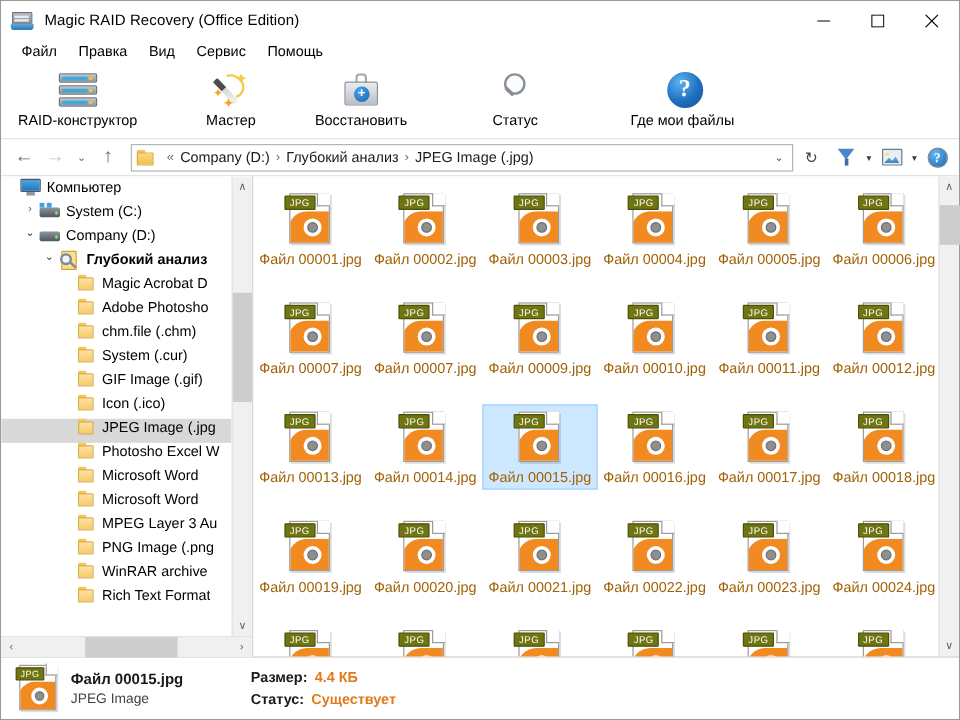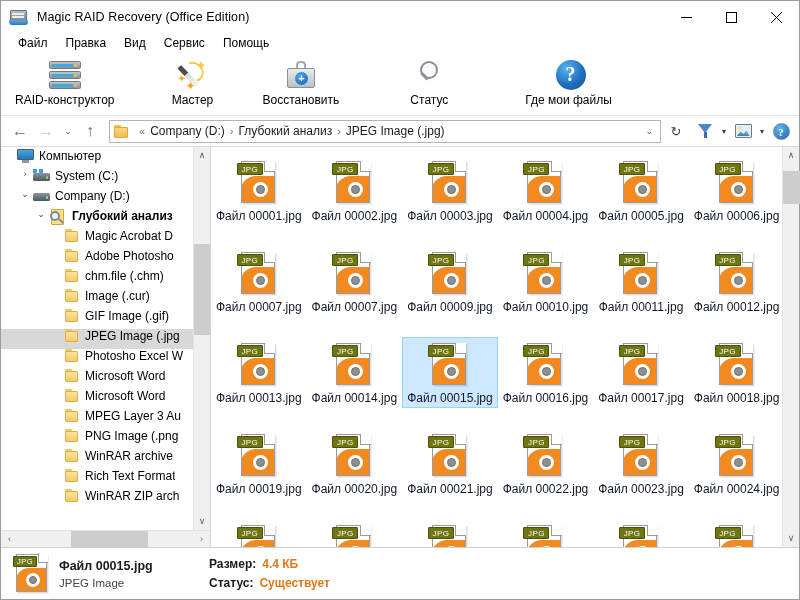--- a/index.html
+++ b/index.html
@@ -353,7 +353,7 @@
     letter-spacing: .4px; font-family: "Liberation Sans", sans-serif;
   }
   .fname {
-    font-size: 12px; color: #0f172a; margin-top: 2px; white-space: nowrap;
+    font-size: 12px; color: #a16207; margin-top: 2px; white-space: nowrap;
     padding: 0 2px;
   }
   .fcell.selected .fname { background: transparent; }

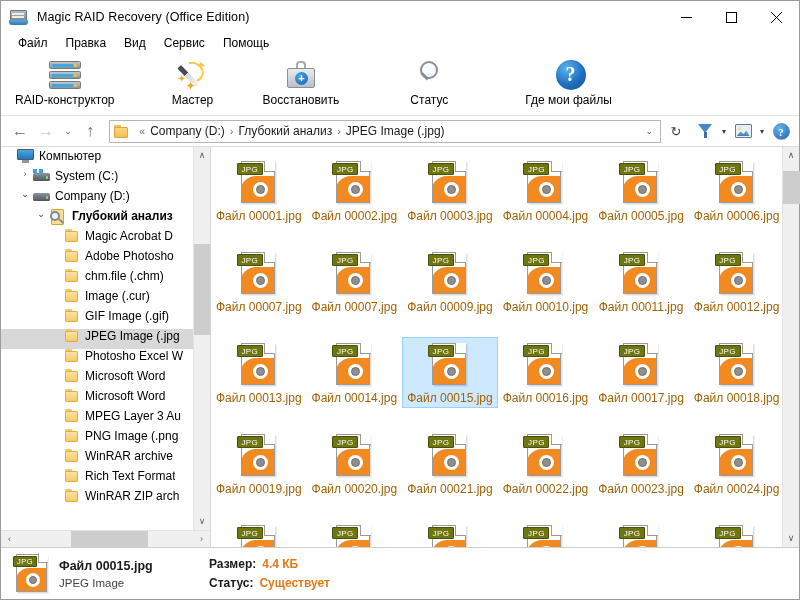--- a/index.html
+++ b/index.html
@@ -593,7 +593,7 @@
                 <span class="tab"></span>
                 <span class="bd"></span>
               </span>
-              <span class="tlabel">Image (.cur)</span>
+              <span class="tlabel">System (.cur)</span>
             </div>
             <div class="tnode">
               <span style="width:48px;flex:0 0 48px;"></span>

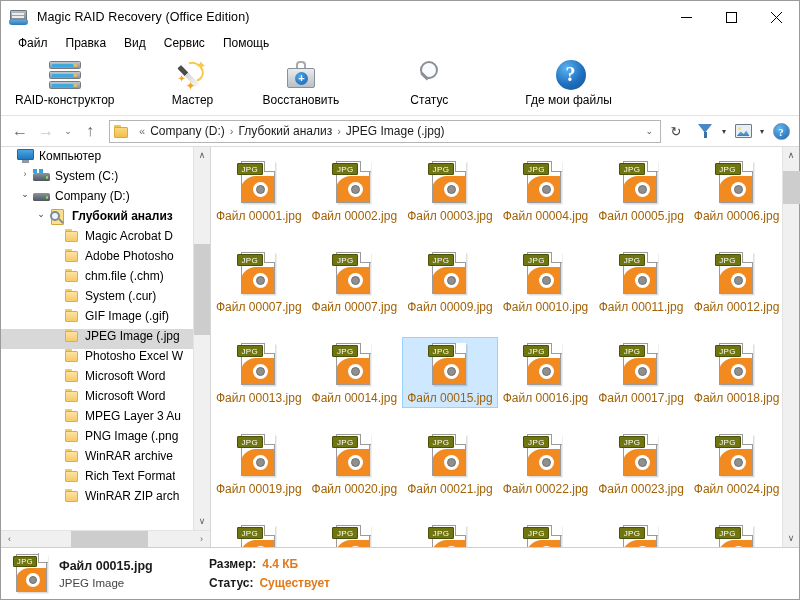--- a/index.html
+++ b/index.html
@@ -604,6 +604,15 @@
               </span>
               <span class="tlabel">GIF Image (.gif)</span>
             </div>
+            <div class="tnode">
+              <span style="width:48px;flex:0 0 48px;"></span>
+              <span class="tw"></span>
+              <span class="icn icn-fld" style="position:relative;display:inline-block;">
+                <span class="tab"></span>
+                <span class="bd"></span>
+              </span>
+              <span class="tlabel">Icon (.ico)</span>
+            </div>
             <div class="tnode sel">
               <span style="width:48px;flex:0 0 48px;"></span>
               <span class="tw"></span>

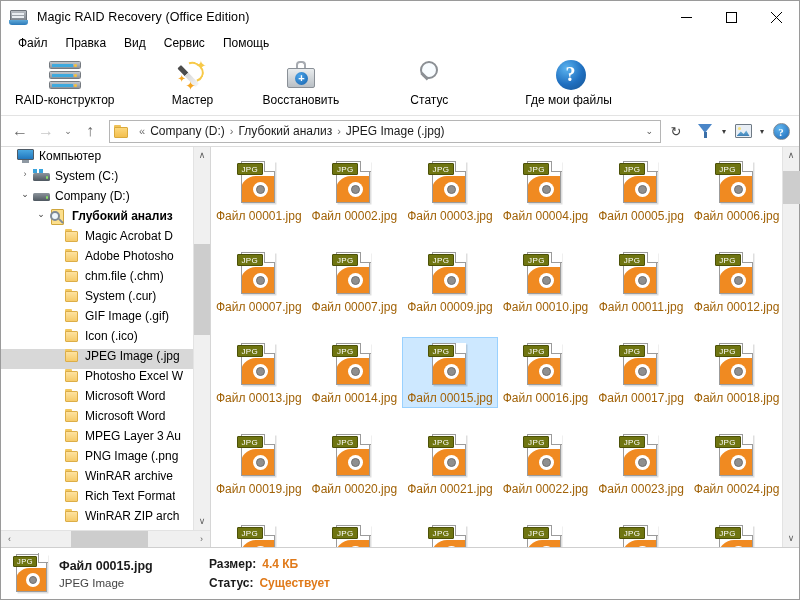--- a/index.html
+++ b/index.html
@@ -685,15 +685,6 @@
               </span>
               <span class="tlabel">Rich Text Format</span>
             </div>
-            <div class="tnode">
-              <span style="width:48px;flex:0 0 48px;"></span>
-              <span class="tw"></span>
-              <span class="icn icn-fld" style="position:relative;display:inline-block;">
-                <span class="tab"></span>
-                <span class="bd"></span>
-              </span>
-              <span class="tlabel">WinRAR ZIP arch</span>
-            </div>
           </div>
         <div class="vscroll">
           <div class="sb-arrow">∧</div>

